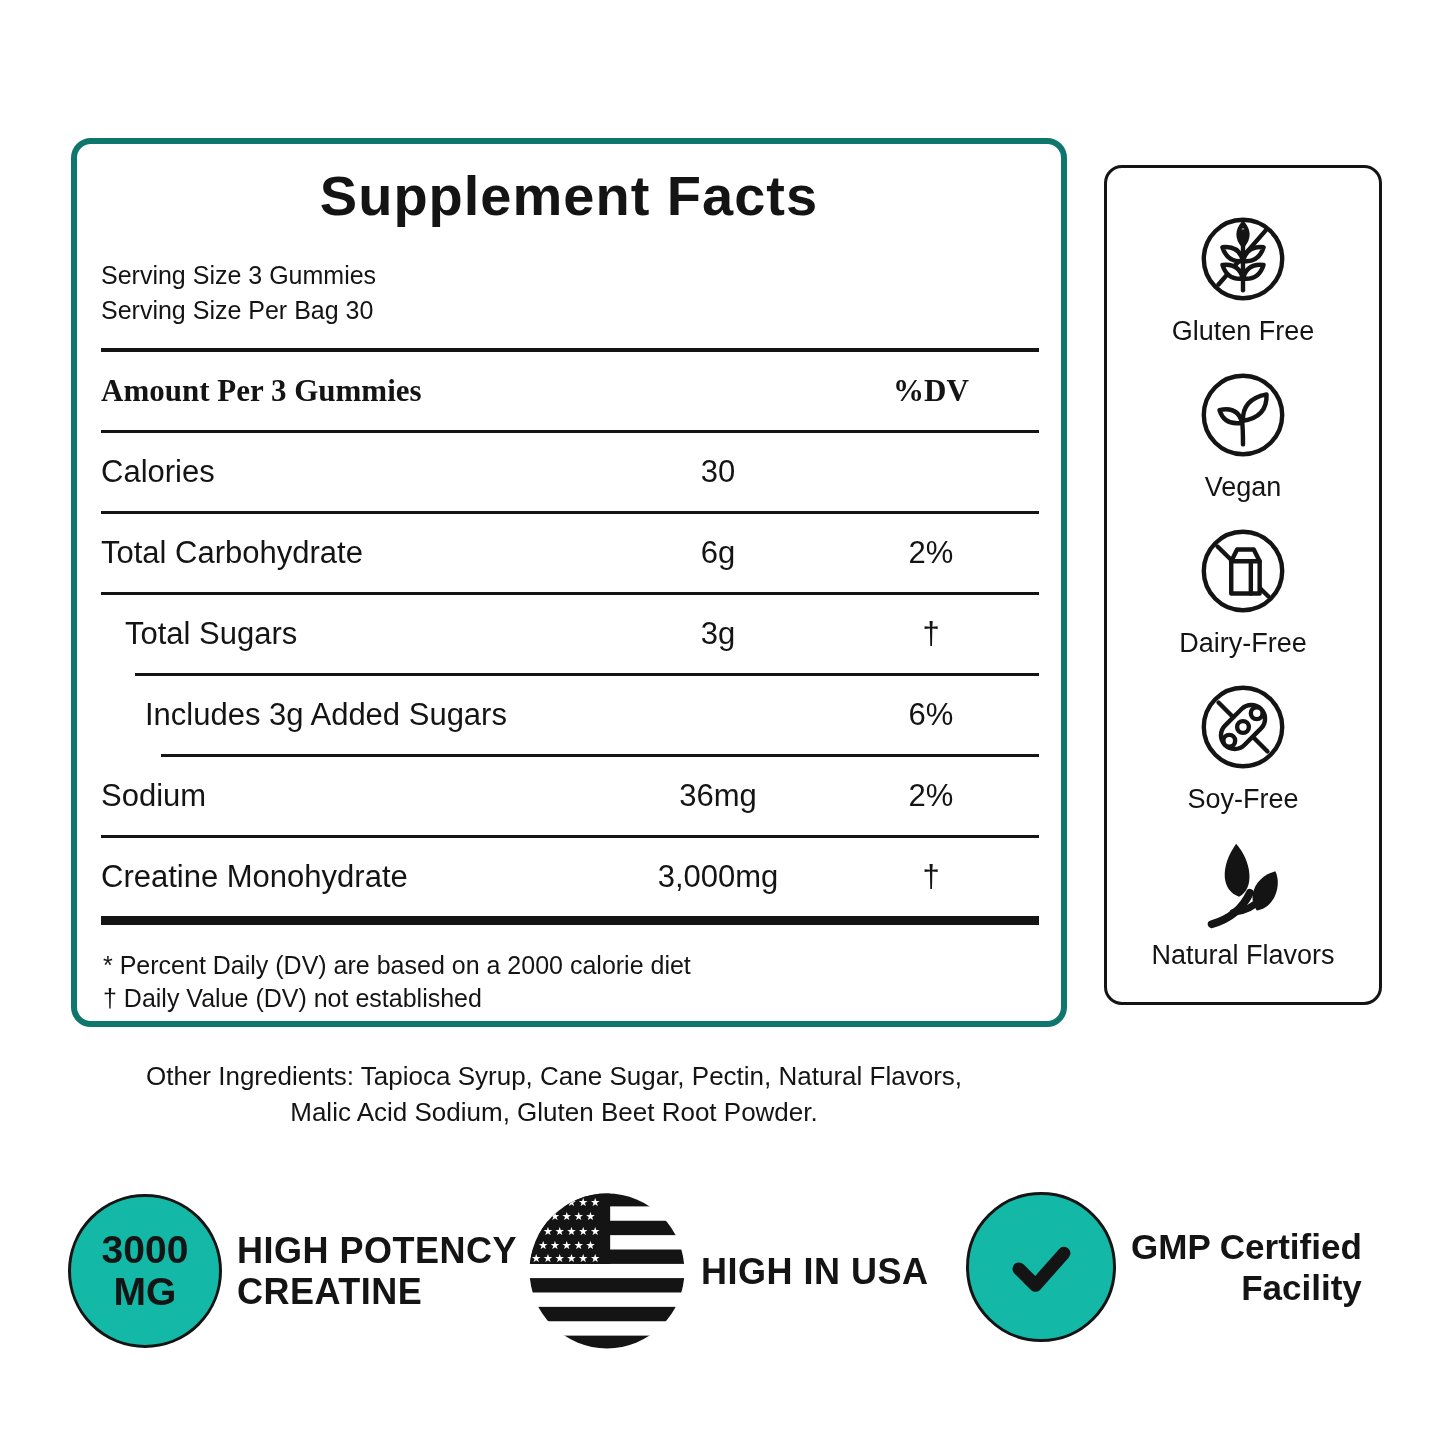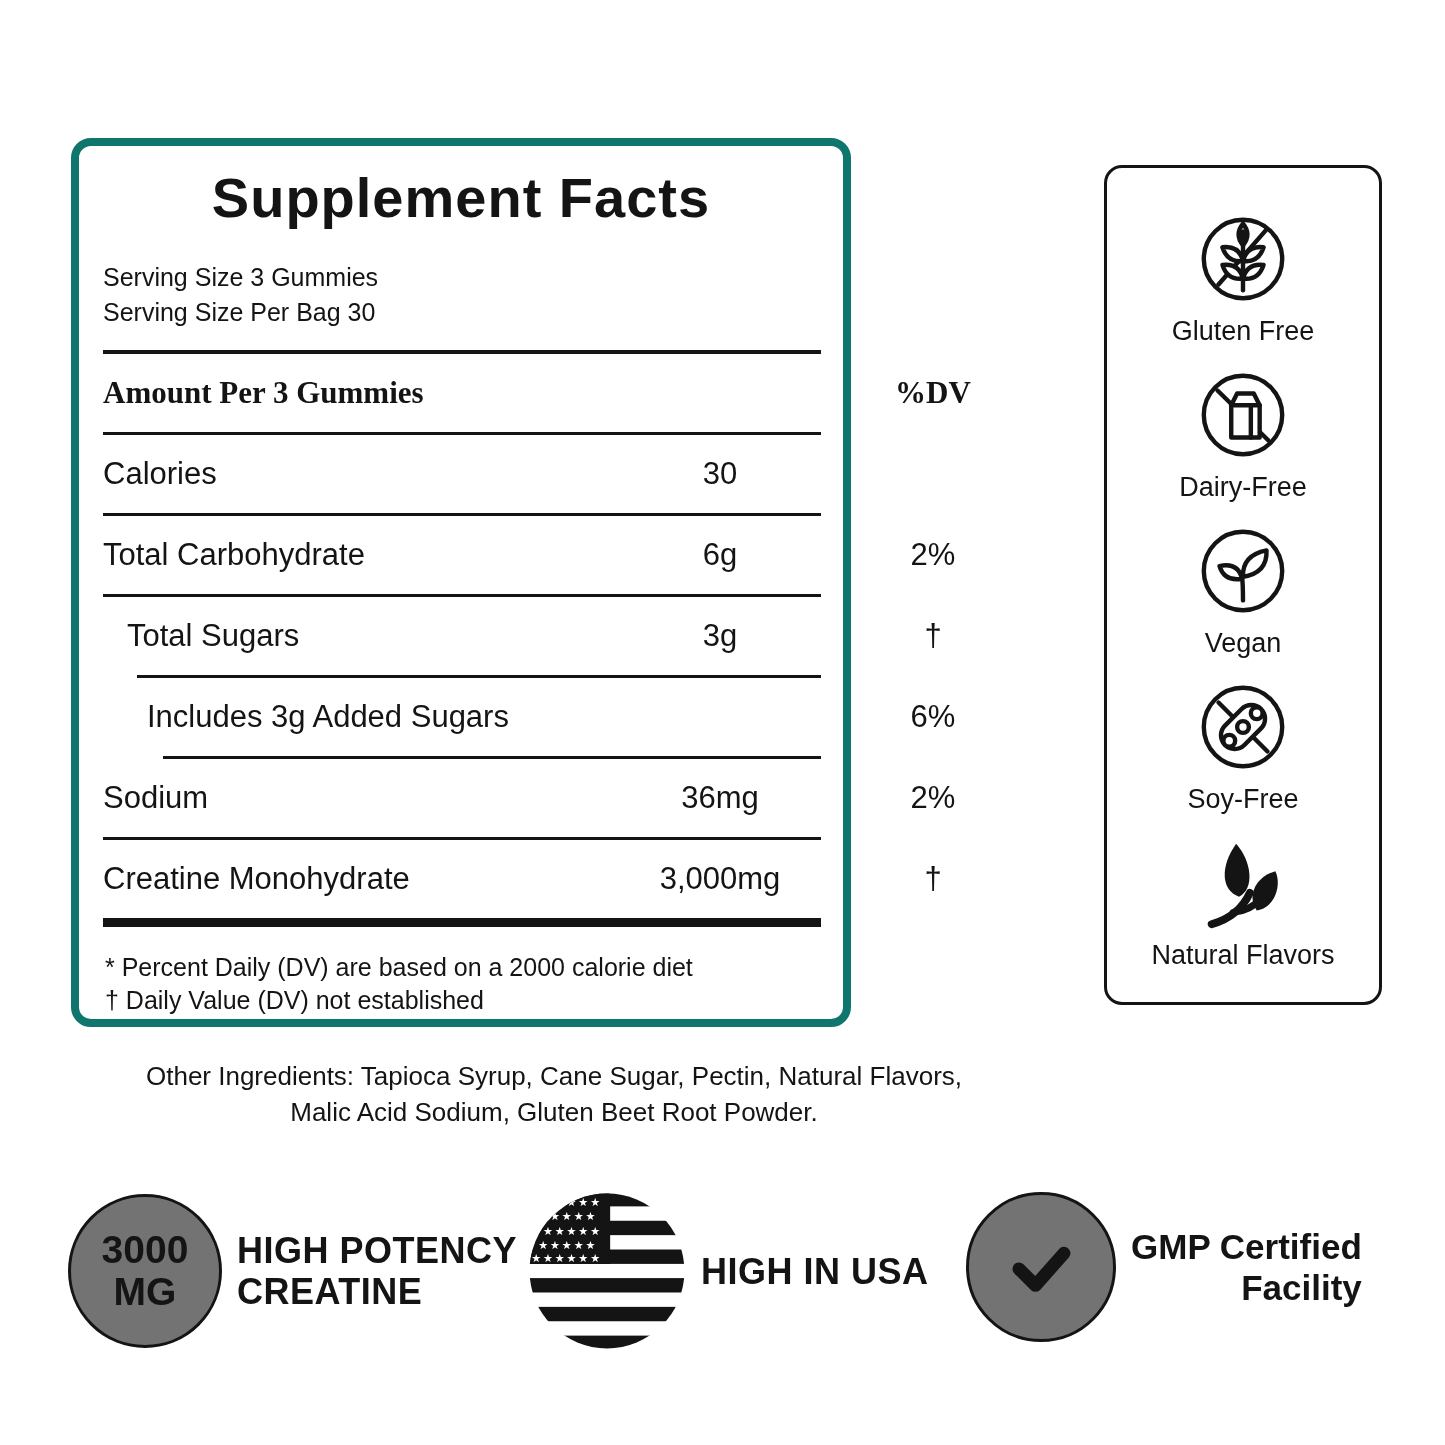--- a/index.html
+++ b/index.html
@@ -8,8 +8,8 @@
 
   
   .facts-panel {
-    position:absolute; left:71px; top:138px; width:780px; height:889px;
-    border:8px solid #0f766e; border-radius:20px; box-sizing:border-box; background:#fff;
+    position:absolute; left:71px; top:138px; width:996px; height:889px;
+    border:6px solid #0f766e; border-radius:20px; box-sizing:border-box; background:#fff;
   }
   .facts-title { margin-top:20px; text-align:center; font-size:56px; line-height:64px; font-weight:700; letter-spacing:1px; }
   .serving-block { margin:30px 0 0 24px; font-size:25px; line-height:35px; }

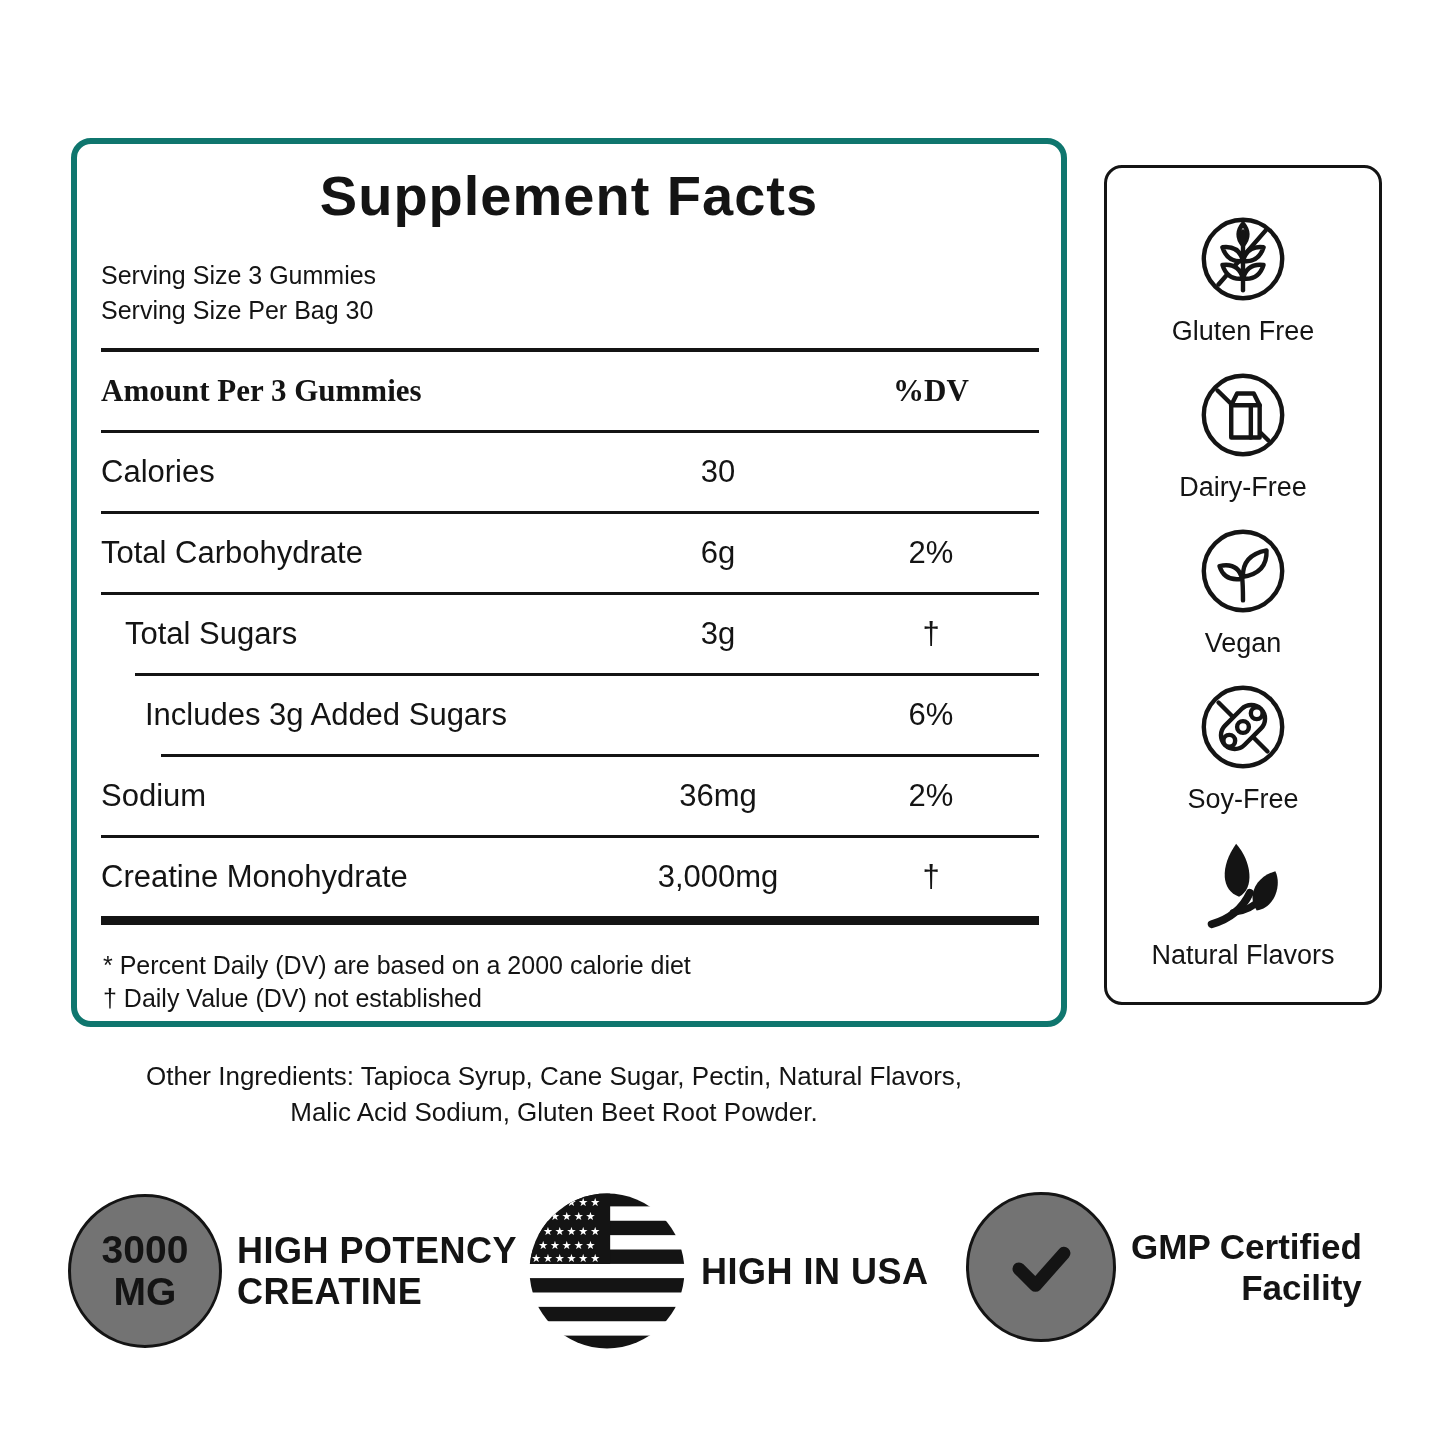--- a/index.html
+++ b/index.html
@@ -154,6 +154,18 @@
       <span class="side-icon">
         <svg viewBox="0 0 100 100">
           <circle class="ico" cx="50" cy="50" r="40"></circle>
+          <path class="ico" d="M50 80 Q50 64 49 55"></path>
+          <path class="ico-fill" d="M50 56 Q49 34 74 29 Q75 52 50 56 Z"></path>
+          <path class="ico-fill" d="M49 58 Q31 61 26 45 Q45 41 49 58 Z"></path>
+        </svg>
+      </span>
+      <span class="side-label">Vegan</span>
+    </div>
+
+    <div class="side-item">
+      <span class="side-icon">
+        <svg viewBox="0 0 100 100">
+          <circle class="ico" cx="50" cy="50" r="40"></circle>
           <line class="ico" x1="24" y1="25" x2="76" y2="76"></line>
           <path class="ico-fill" d="M38 40 L44 28 L61 28 L67 40 L67 73 L38 73 Z"></path>
           <line class="ico" x1="38" y1="40" x2="67" y2="40"></line>
@@ -161,18 +173,6 @@
         </svg>
       </span>
       <span class="side-label">Dairy-Free</span>
-    </div>
-
-    <div class="side-item">
-      <span class="side-icon">
-        <svg viewBox="0 0 100 100">
-          <circle class="ico" cx="50" cy="50" r="40"></circle>
-          <path class="ico" d="M50 80 Q50 64 49 55"></path>
-          <path class="ico-fill" d="M50 56 Q49 34 74 29 Q75 52 50 56 Z"></path>
-          <path class="ico-fill" d="M49 58 Q31 61 26 45 Q45 41 49 58 Z"></path>
-        </svg>
-      </span>
-      <span class="side-label">Vegan</span>
     </div>
 
     <div class="side-item">

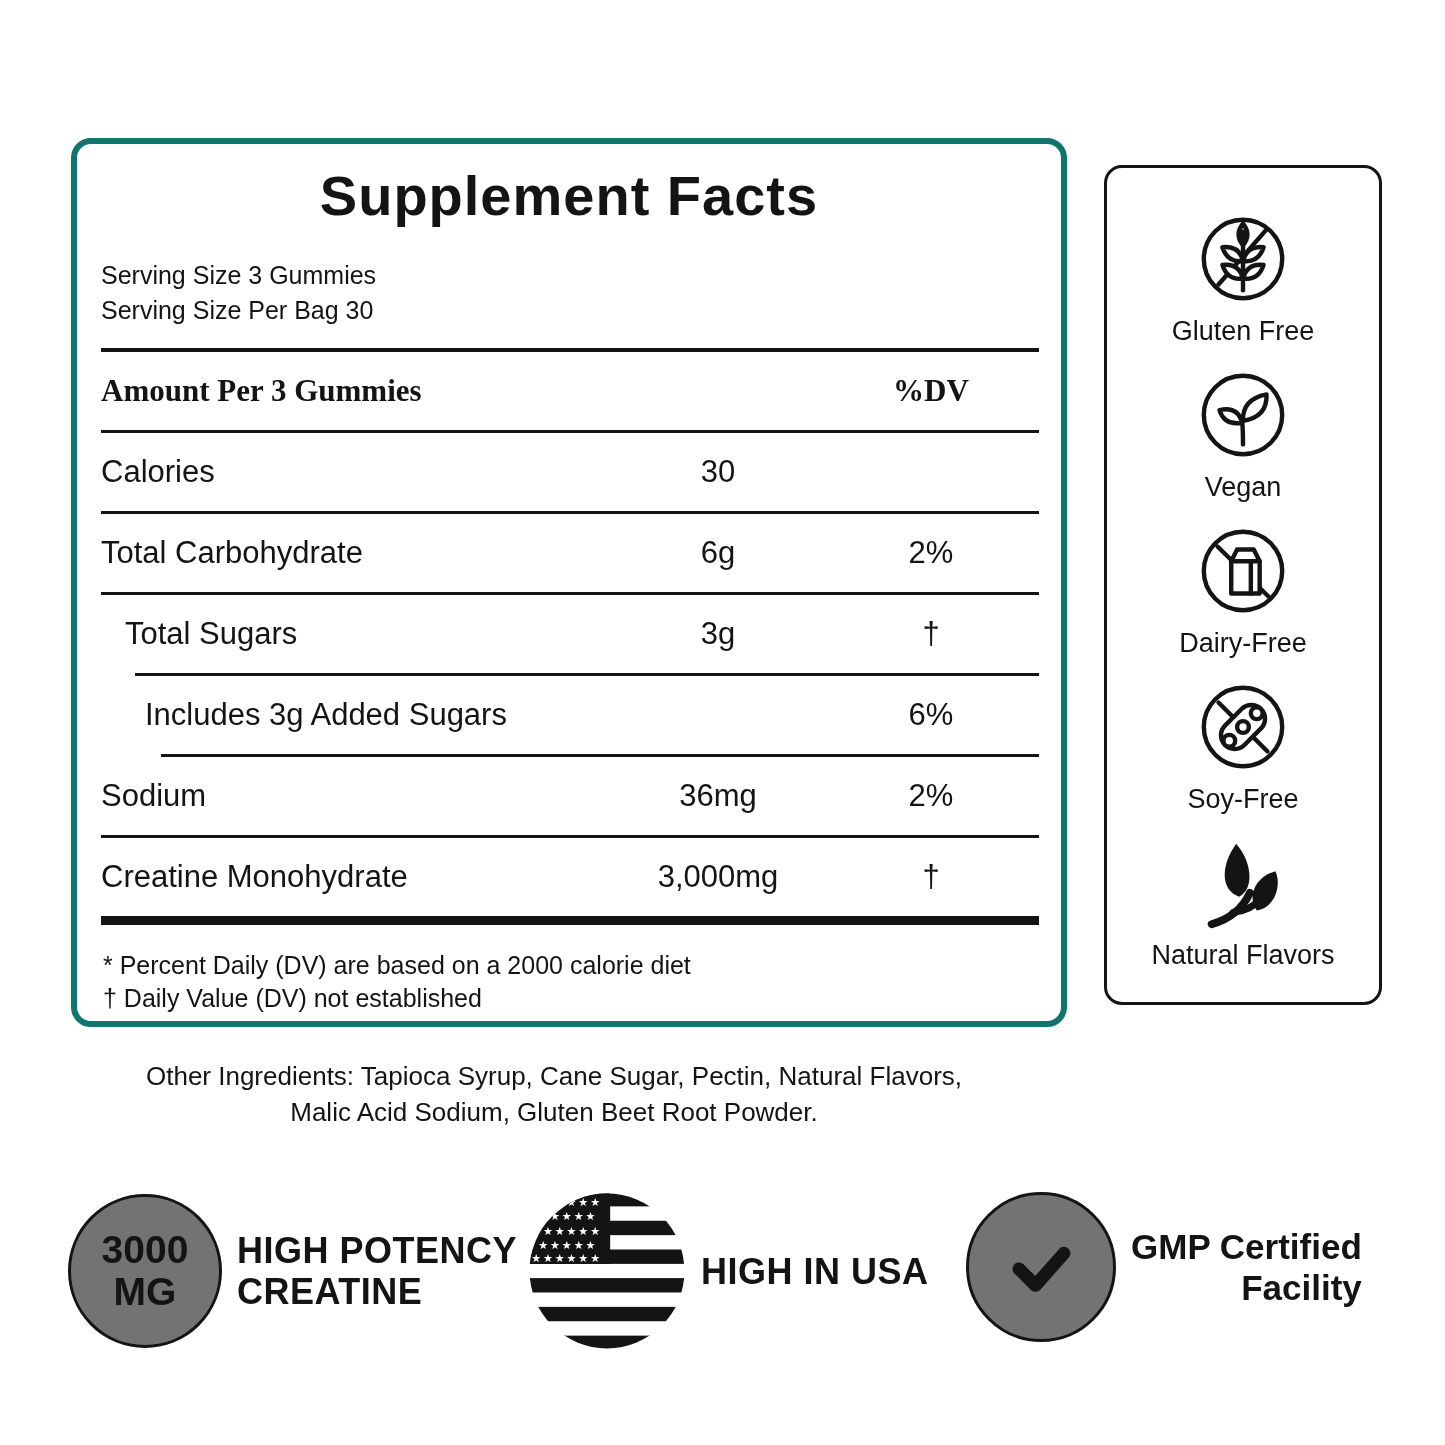--- a/index.html
+++ b/index.html
@@ -44,7 +44,7 @@
   
   .bottom-badge { position:absolute; display:flex; align-items:center; }
   .circle-badge {
-    border:3px solid #141414; border-radius:50%; box-sizing:border-box; background:#737373;
+    border:3px solid #141414; border-radius:50%; box-sizing:border-box; background:#14b8a6;
     display:flex; flex-direction:column; align-items:center; justify-content:center;
   }
   .mg-circle { width:154px; height:154px; font-size:39px; line-height:42px; font-weight:700; }

